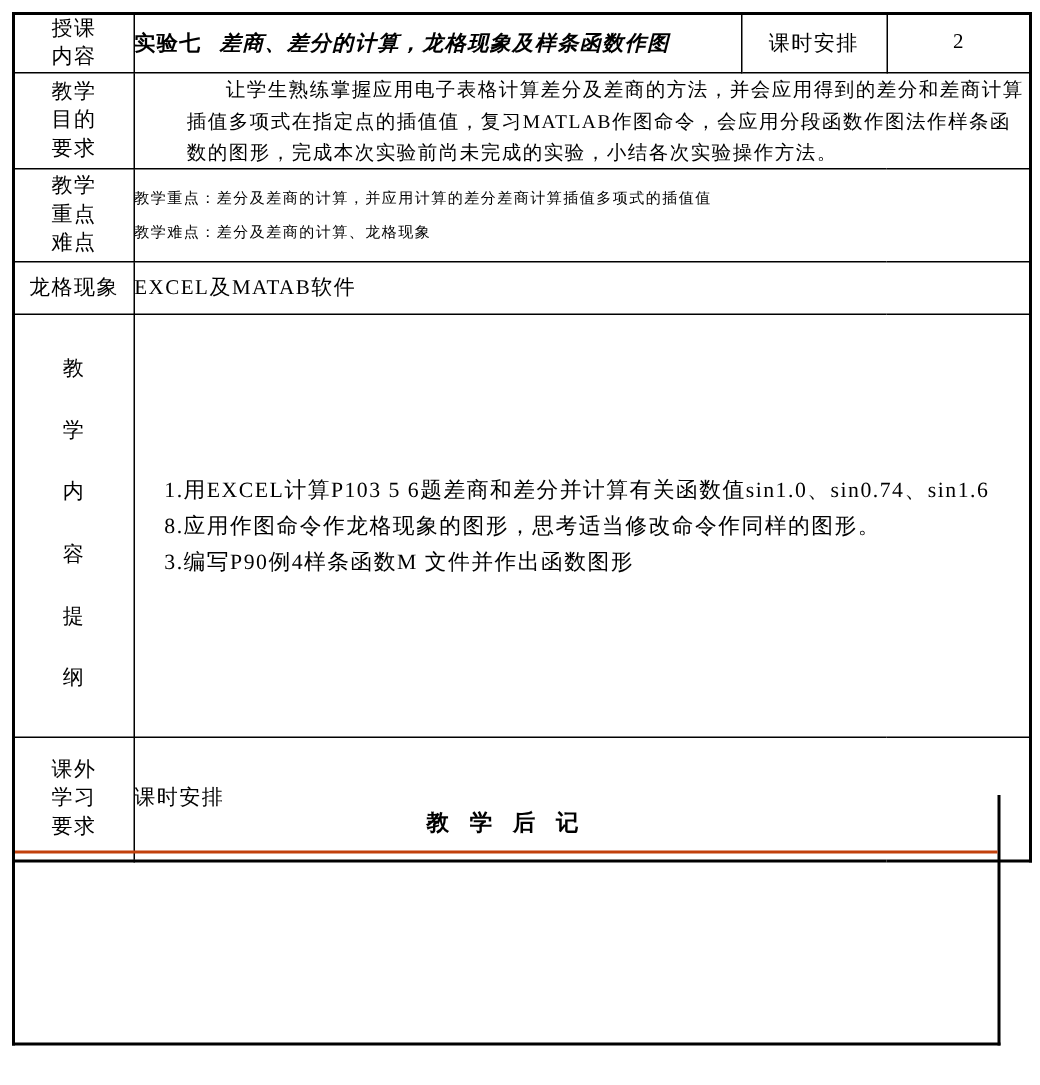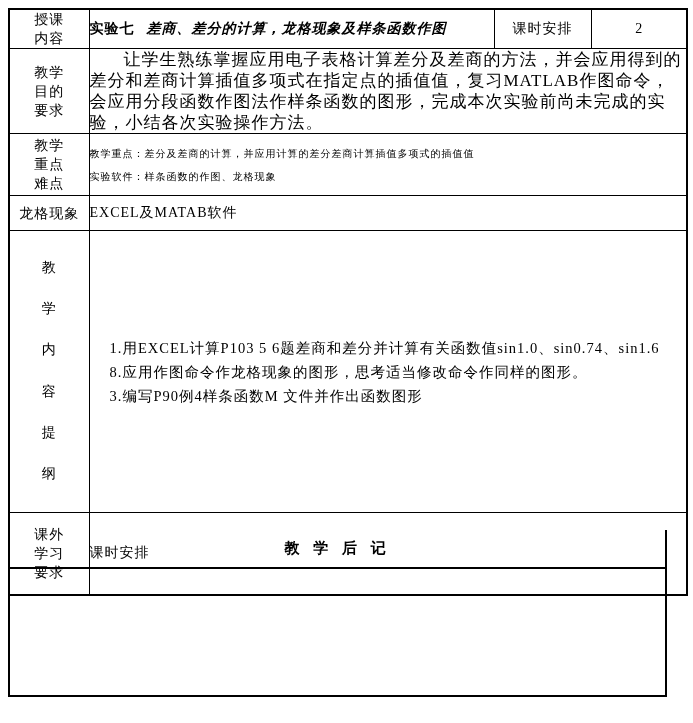--- a/index.html
+++ b/index.html
@@ -65,7 +65,8 @@
   .objectives-text {
     text-indent: 2em;
     line-height: 21px;
-    font-size: 17px;
+    font-size: 13px;
+    margin-left: 35px;
   }
   .keypoints-line {
     line-height: 23px;

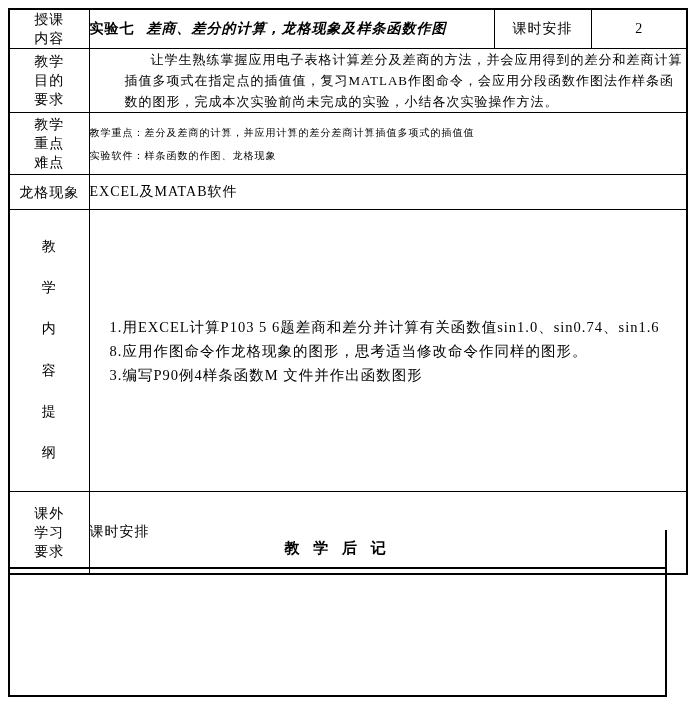--- a/index.html
+++ b/index.html
@@ -154,7 +154,7 @@
 难点</td>
       <td class="content-cell" colspan="3">
         <div class="keypoints-line">教学重点：差分及差商的计算，并应用计算的差分差商计算插值多项式的插值值</div>
-        <div class="keypoints-line">实验软件：样条函数的作图、龙格现象</div>
+        <div class="keypoints-line">教学难点：差分及差商的计算、龙格现象</div>
       </td>
     </tr>
 

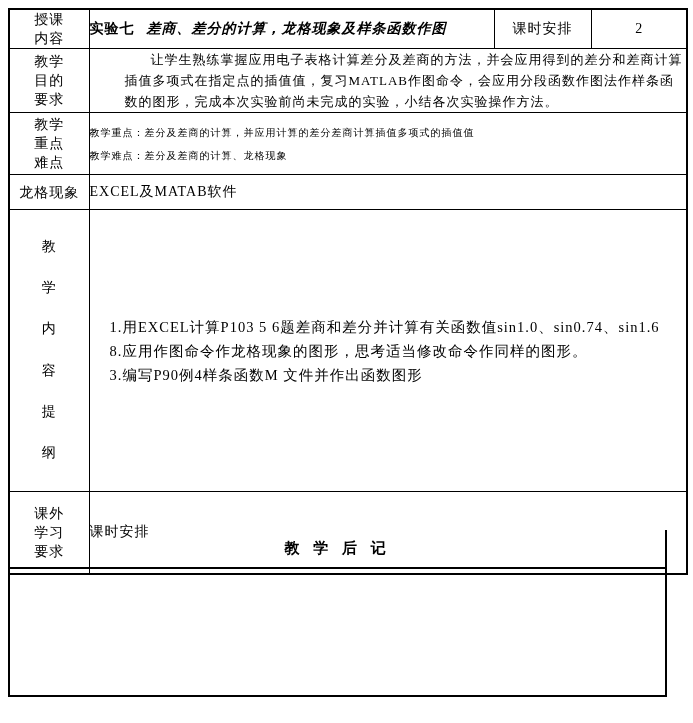--- a/index.html
+++ b/index.html
@@ -103,7 +103,7 @@
   }
   .notes-header {
     height: 37px;
-    border-bottom: 2px solid #000000;
+    border-bottom: 2px solid #c2410c;
     display: flex;
     align-items: center;
     justify-content: center;

